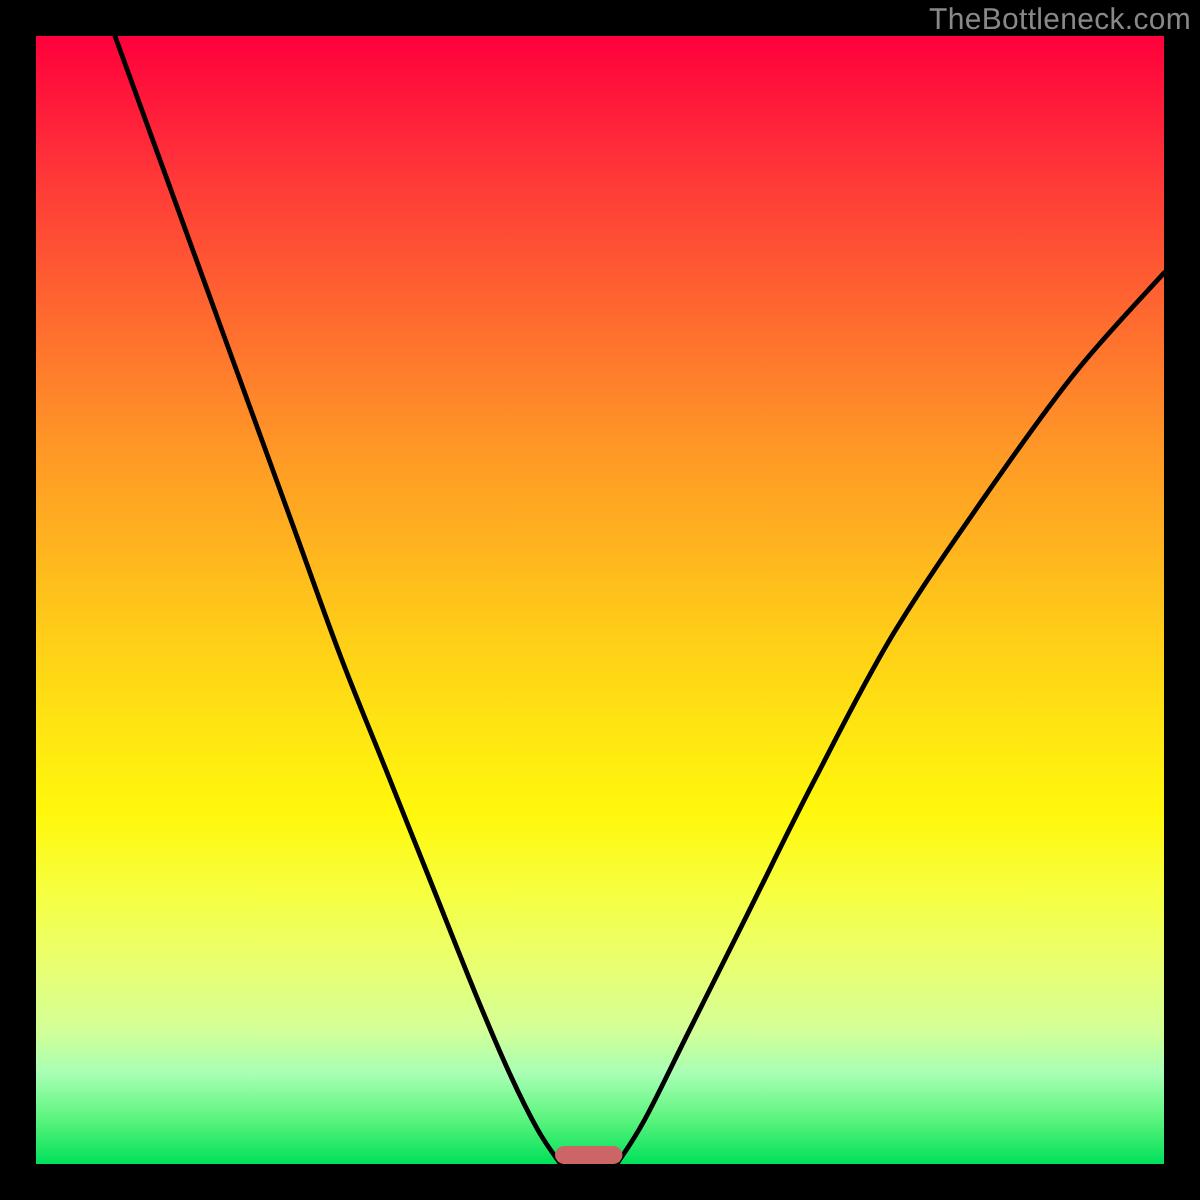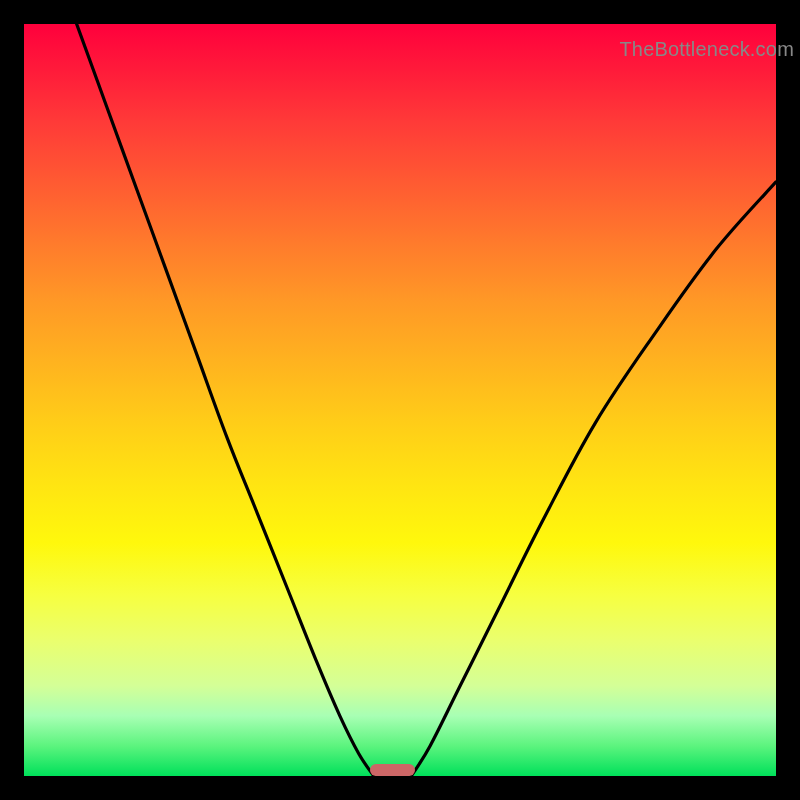--- a/index.html
+++ b/index.html
@@ -64,7 +64,6 @@
     font-size: 20px;
     letter-spacing: 0.2px;
     font-weight: 500;
-    margin-top: 36px;
   }
 </style>
 </head>

